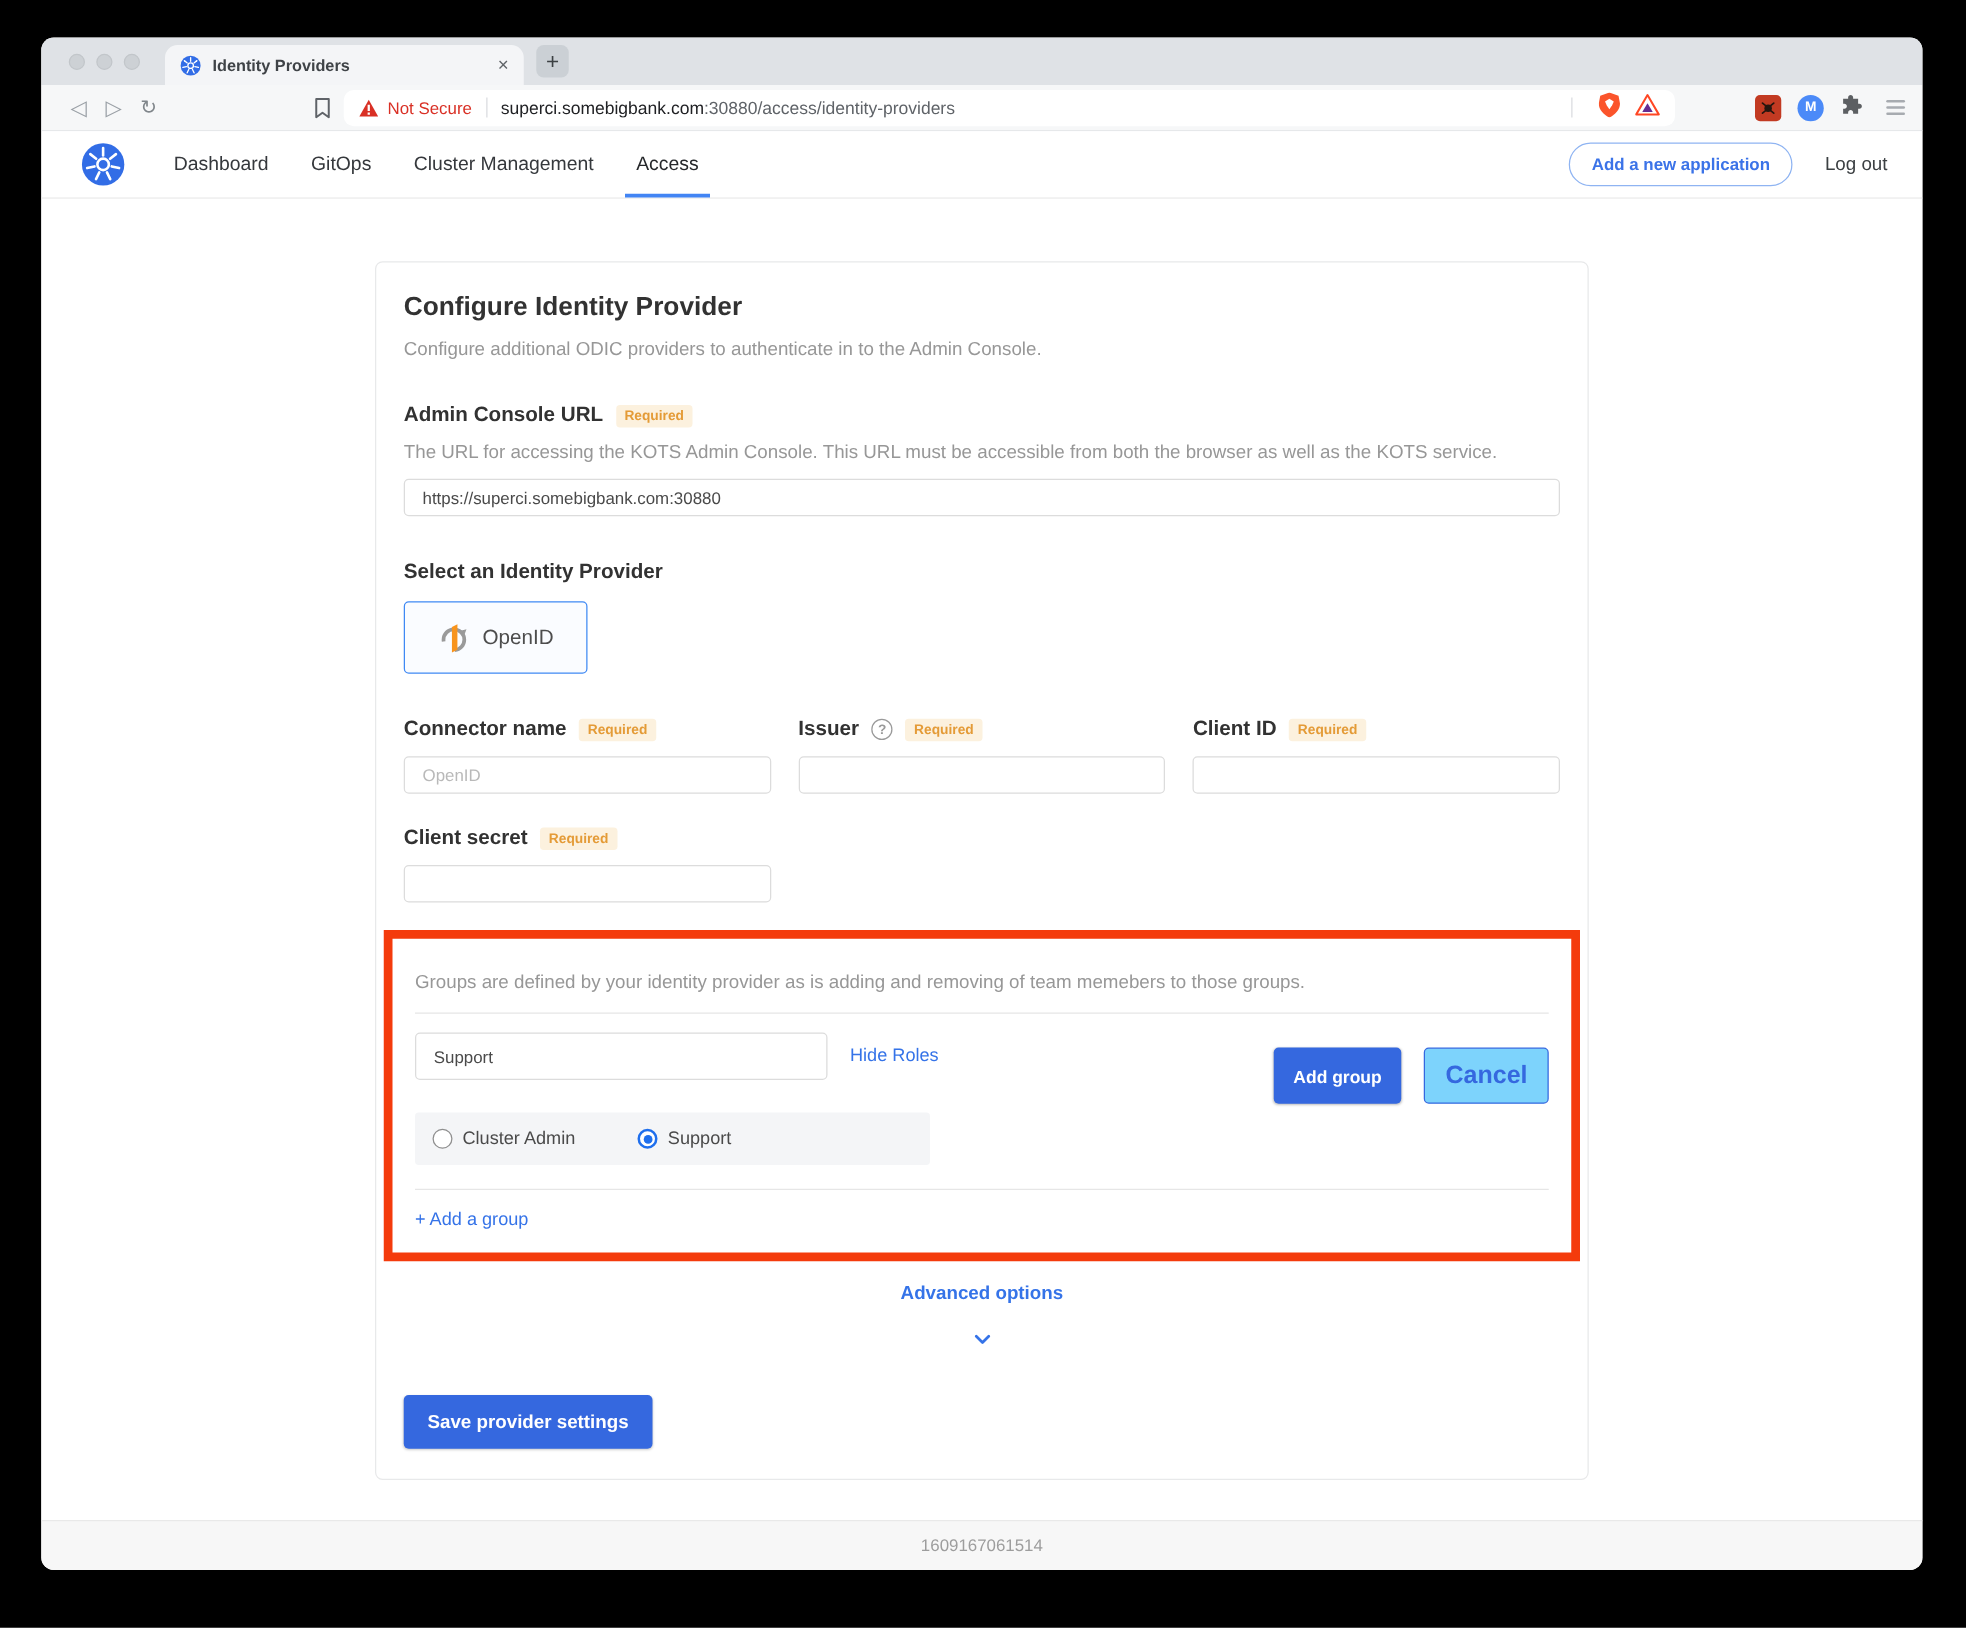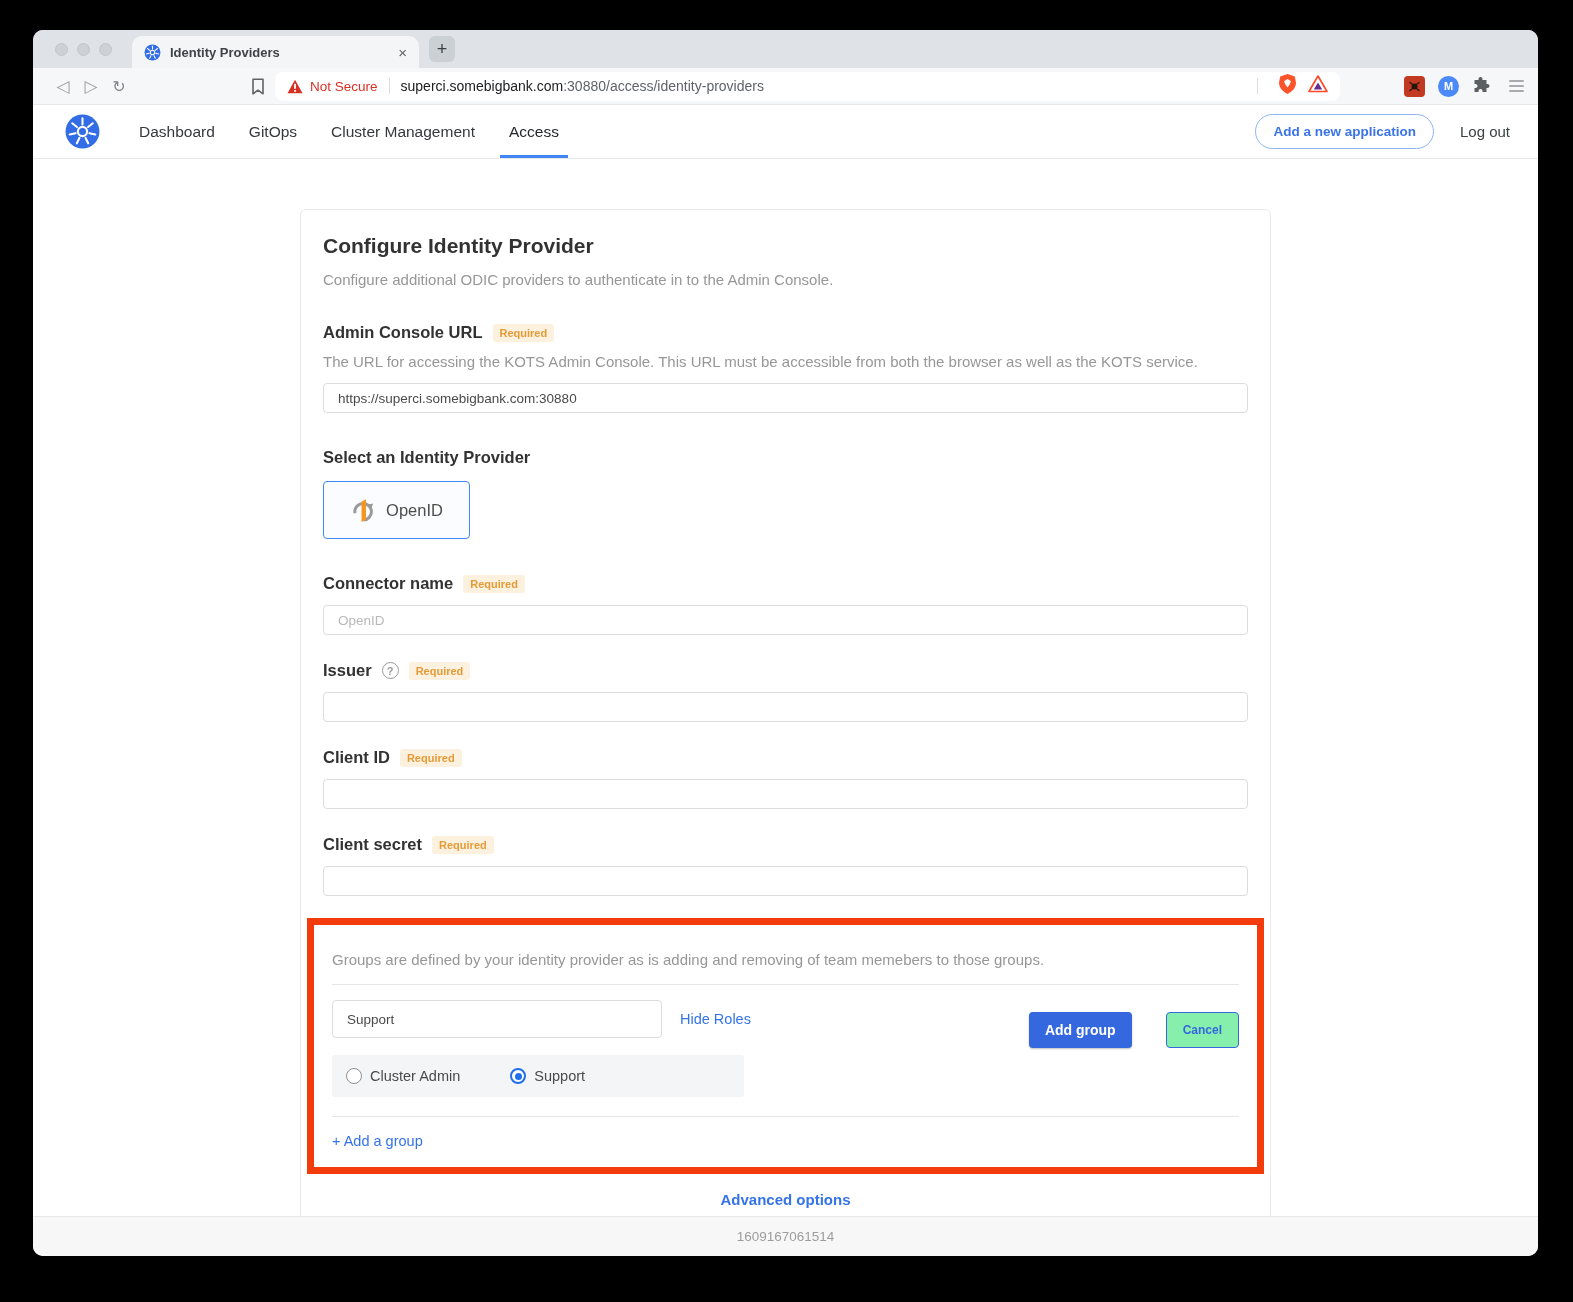--- a/index.html
+++ b/index.html
@@ -66,7 +66,7 @@
   .idp-tile { margin-top:14px; width:147px; height:58px; border:1px solid #3f89f4; border-radius:4px; background:#fafcff;
               display:flex; align-items:center; justify-content:center; gap:8px; }
   .idp-name { font-size:16.5px; color:#4d4d4d; }
-  .grid2 { display:grid; grid-template-columns:1fr; column-gap:22px; row-gap:26px; margin-top:35px; }
+  .grid2 { display:grid; grid-template-columns:1fr 1fr 1fr; column-gap:22px; row-gap:26px; margin-top:35px; }
   .grid2 .text-input { margin-top:12px; }
   .qmark { width:17px; height:17px; border:1.5px solid #9a9a9a; border-radius:50%; color:#9a9a9a; font-size:11px; font-weight:700;
            display:inline-flex; align-items:center; justify-content:center; }

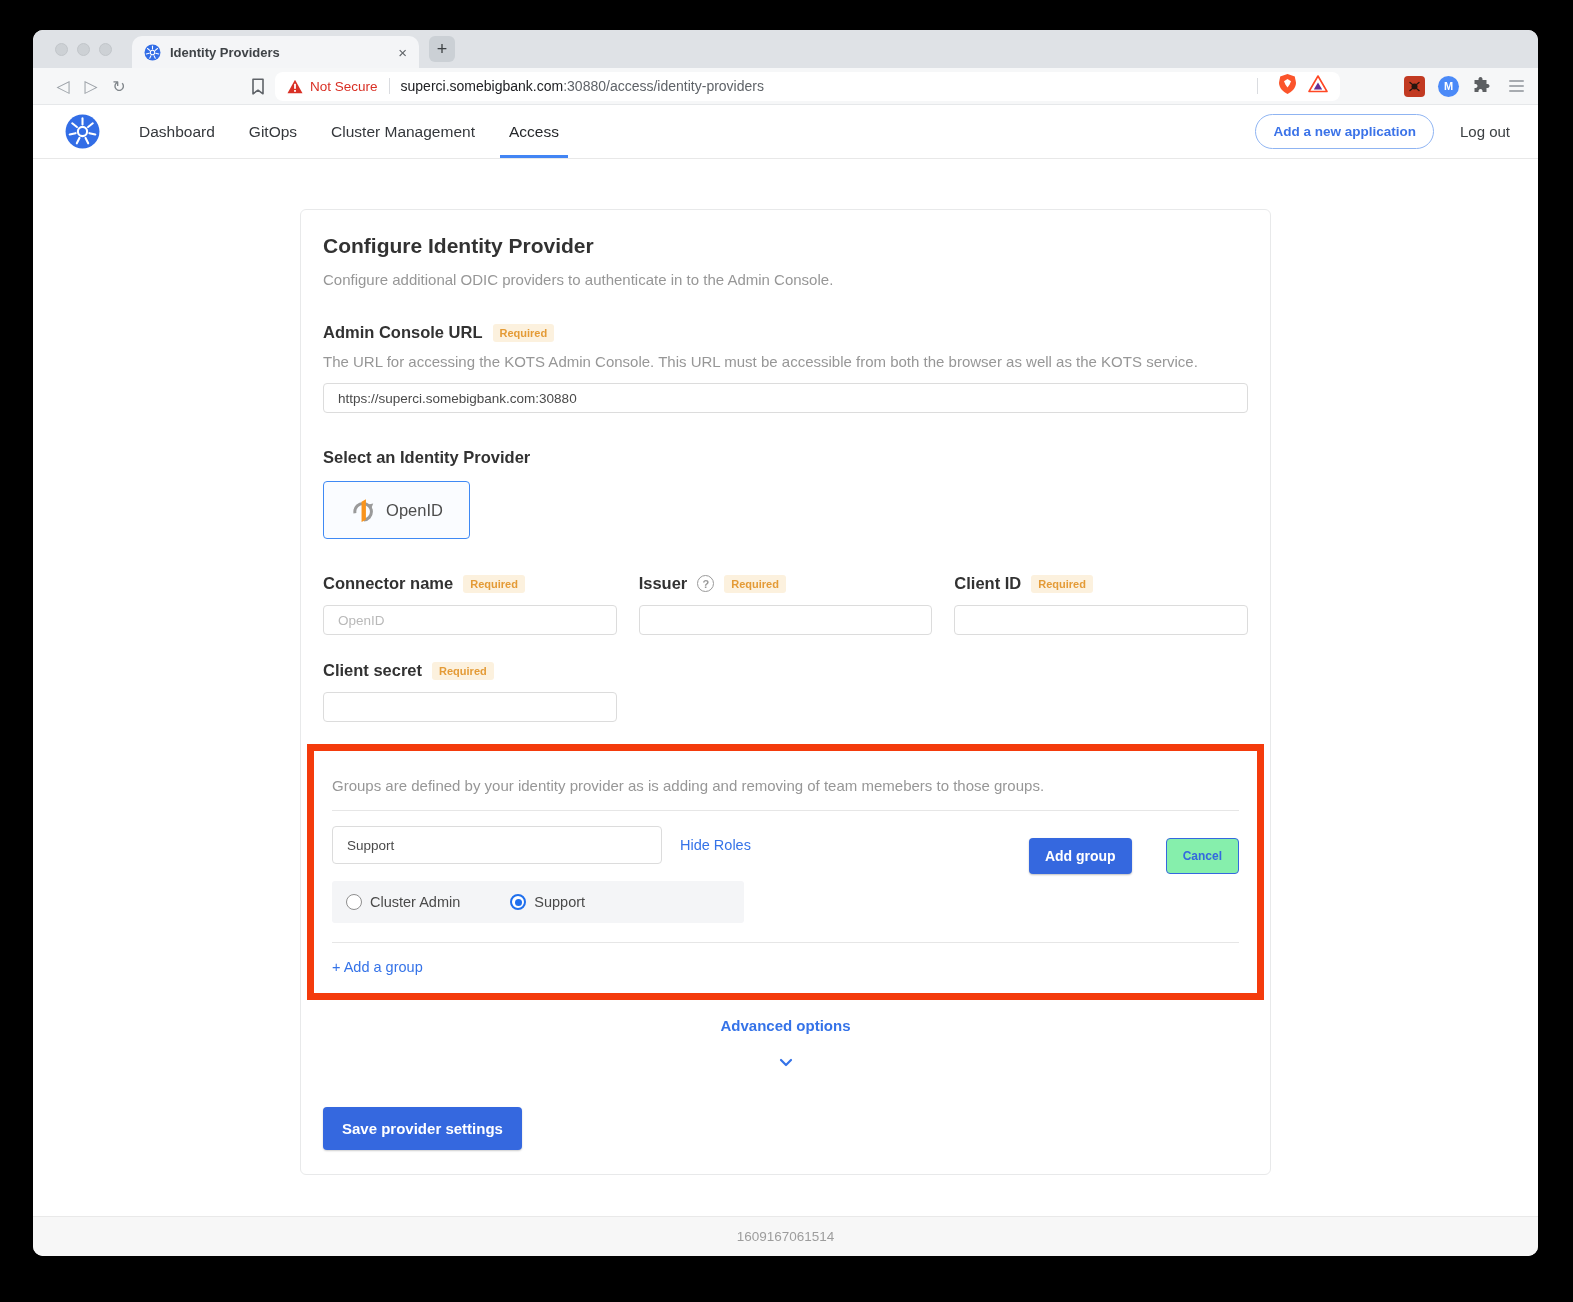--- a/index.html
+++ b/index.html
@@ -80,7 +80,7 @@
   .group-input { width:330px; height:38px; }
   .link { color:#3573e8; font-size:14.5px; font-weight:500; text-decoration:none; }
   .hide-roles { margin-left:18px; line-height:38px; }
-  .group-actions { margin-left:auto; display:flex; gap:34px; margin-top:12px; }
+  .group-actions { margin-left:auto; display:flex; gap:18px; margin-top:12px; }
   .btn-primary { background:#3568df; color:#fff; font-size:14px; font-weight:700; border:none; border-radius:4px;
                  padding:10px 16px; box-shadow:0 1px 2px rgba(0,0,0,.25); font-family:"Liberation Sans", sans-serif; }
   .btn-outline { background:#86efac; color:#3568df; font-size:12px; font-weight:700; border:1px solid #3568df; border-radius:4px;

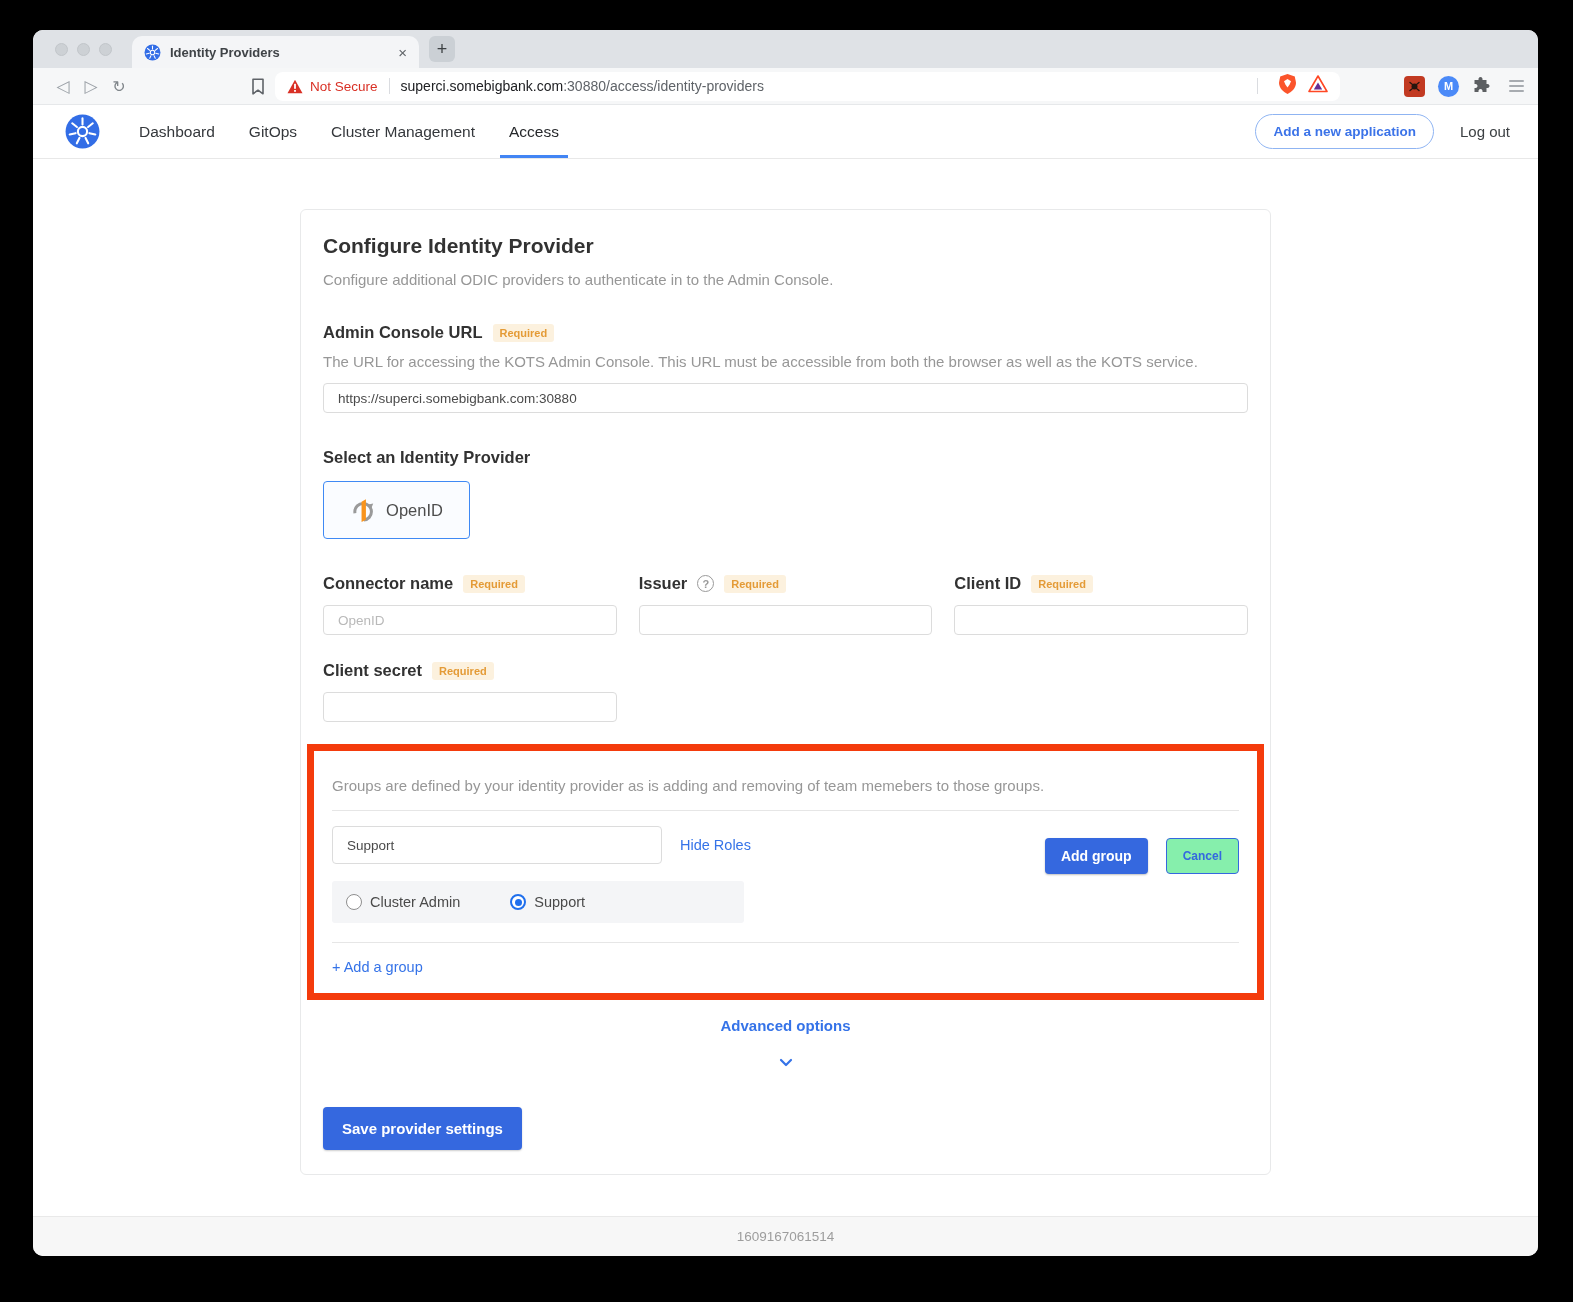--- a/index.html
+++ b/index.html
@@ -83,7 +83,7 @@
   .group-actions { margin-left:auto; display:flex; gap:18px; margin-top:12px; }
   .btn-primary { background:#3568df; color:#fff; font-size:14px; font-weight:700; border:none; border-radius:4px;
                  padding:10px 16px; box-shadow:0 1px 2px rgba(0,0,0,.25); font-family:"Liberation Sans", sans-serif; }
-  .btn-outline { background:#86efac; color:#3568df; font-size:12px; font-weight:700; border:1px solid #3568df; border-radius:4px;
+  .btn-outline { background:#7dd3fc; color:#3568df; font-size:20px; font-weight:700; border:1px solid #3568df; border-radius:4px;
                  padding:10px 16px; font-family:"Liberation Sans", sans-serif; }
   .roles-panel { margin-top:7px; width:412px; background:#f4f5f7; border-radius:3px; padding:13px 14px; display:flex; gap:50px; }
   .radio-item { display:flex; align-items:center; gap:8px; font-size:14.5px; color:#4a4a4a; }

